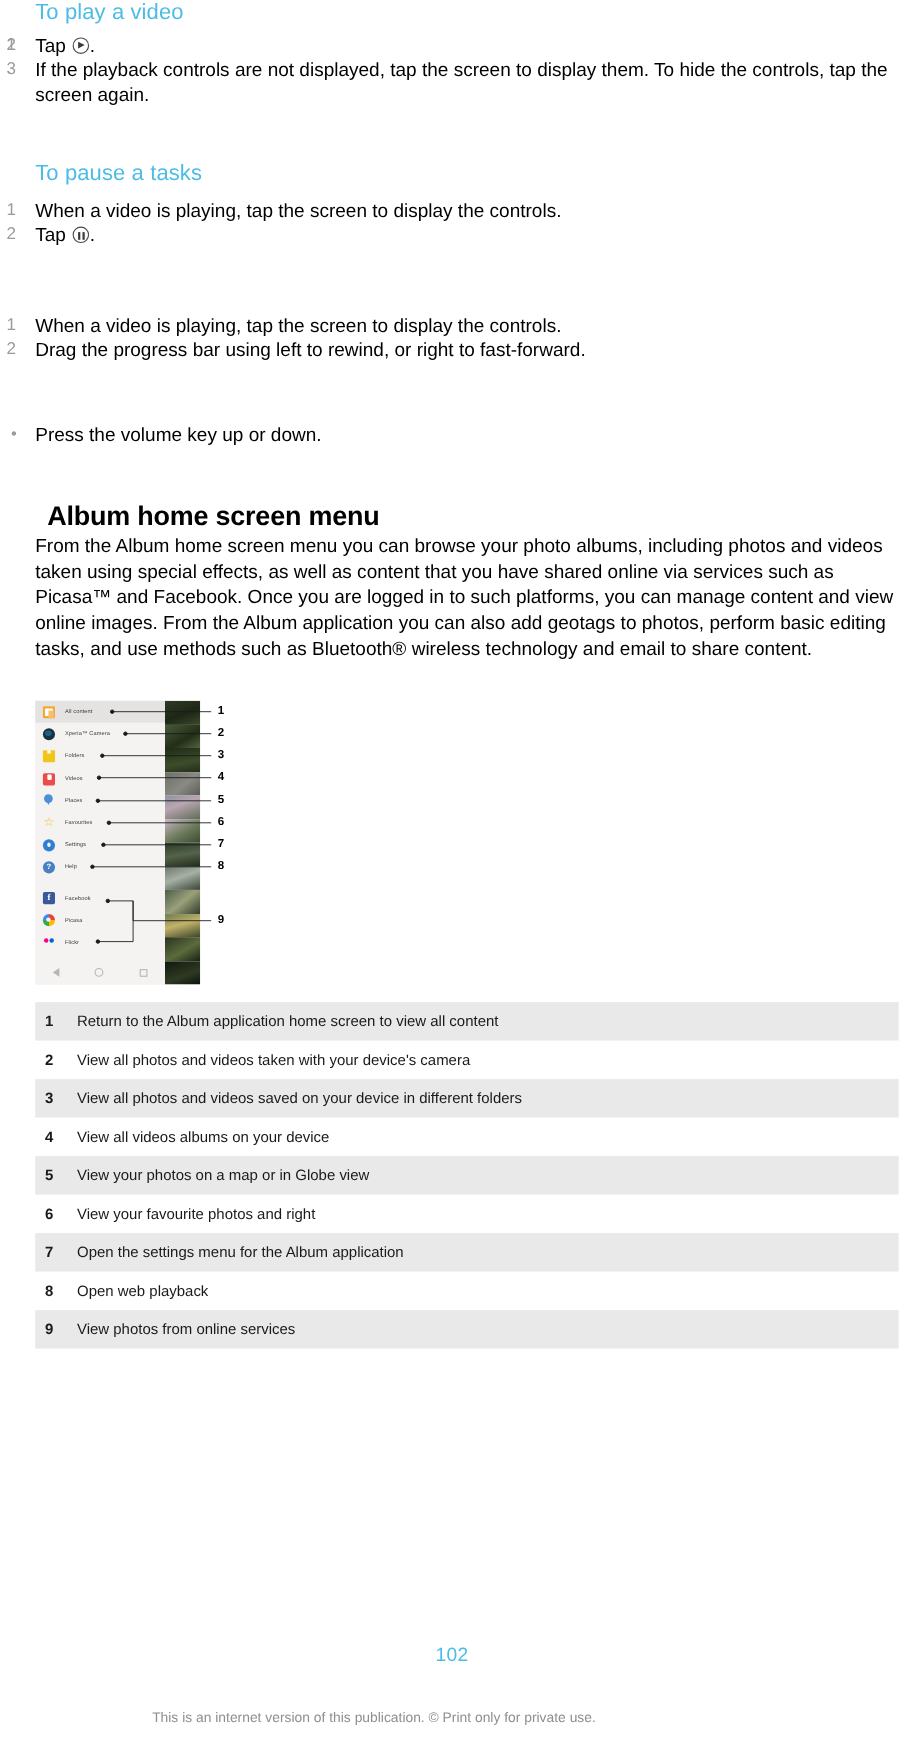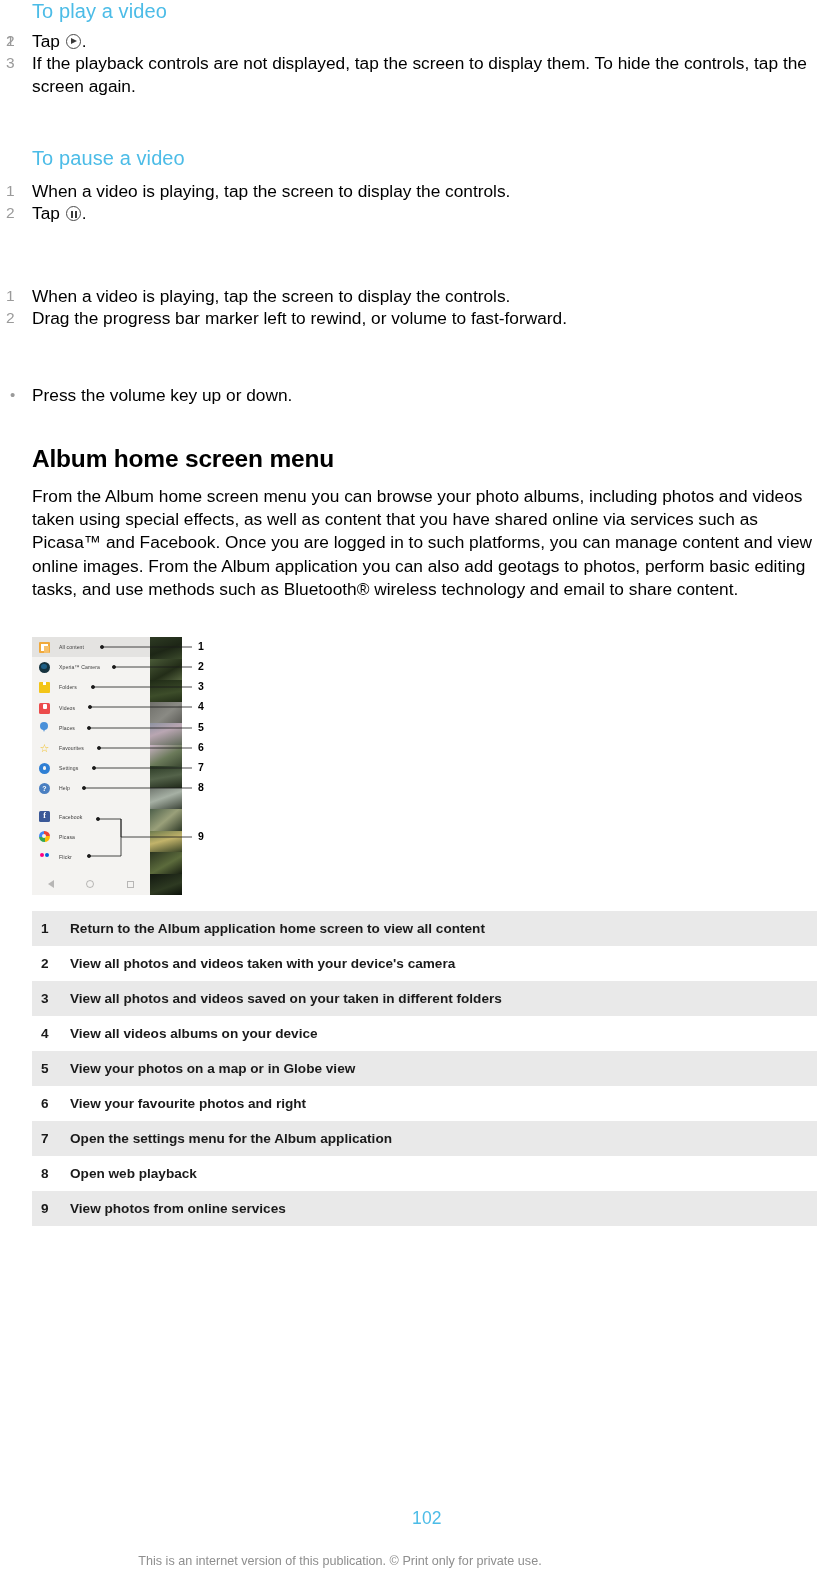--- a/index.html
+++ b/index.html
@@ -300,7 +300,7 @@
     </li>
   </ol>
 
-  <h3 class="sub-heading" style="position:absolute;left:0;top:147px;">To pause a video</h3>
+  <h3 class="sub-heading" style="position:absolute;left:0;top:147px;">To pause a tasks</h3>
 
   <ol class="steps" style="position:absolute;left:0;top:180px;width:828px;">
     <li>

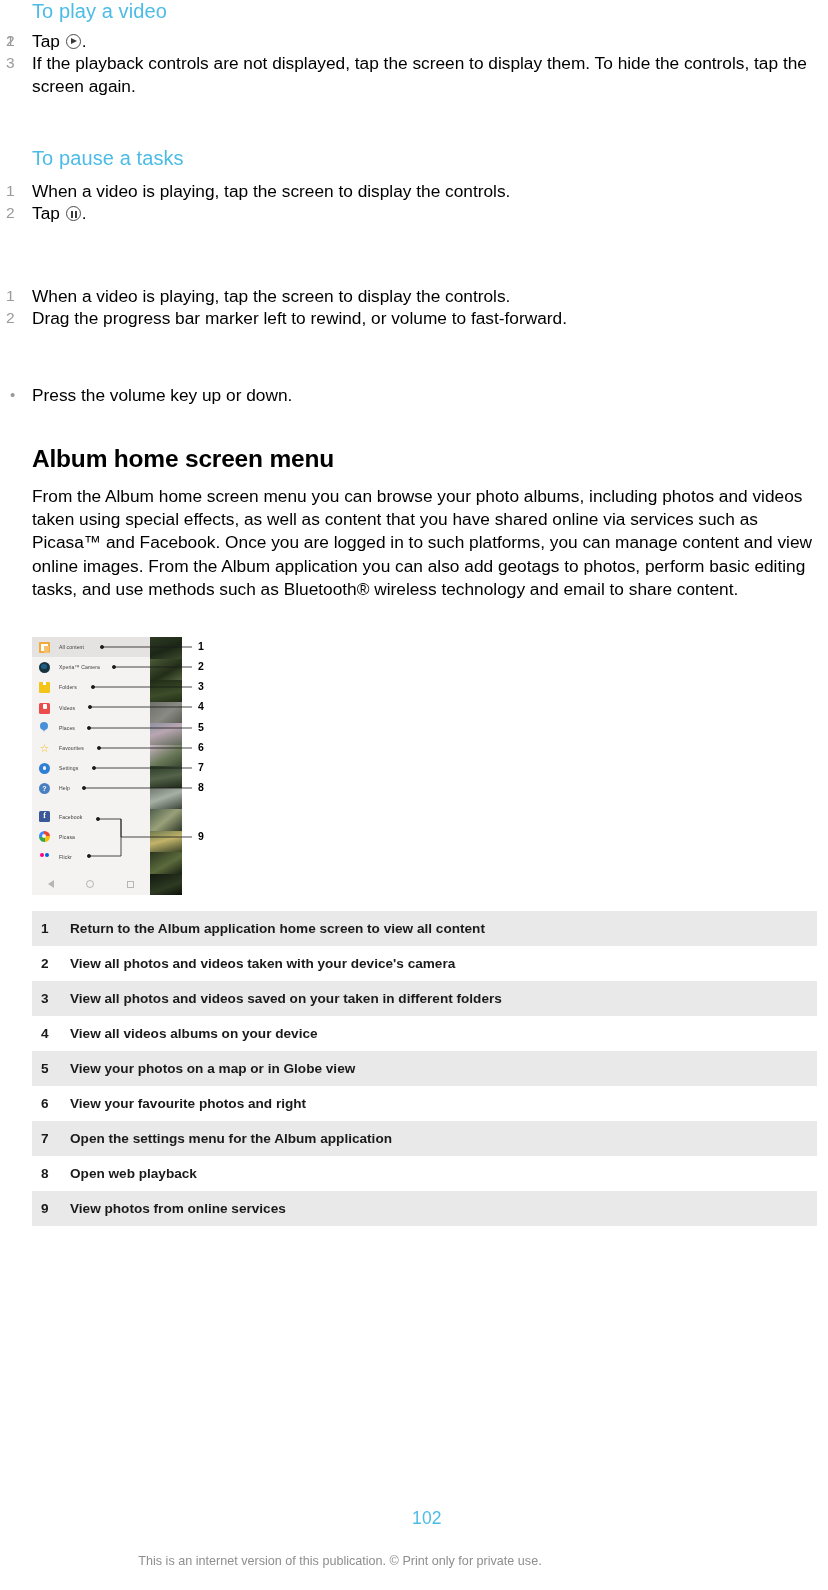--- a/index.html
+++ b/index.html
@@ -324,7 +324,7 @@
     </li>
     <li>
       <span class="num">2</span>
-      <span>Drag the progress bar marker left to rewind, or volume to fast-forward.</span>
+      <span>Drag the progress bar using left to rewind, or right to fast-forward.</span>
     </li>
   </ol>
 

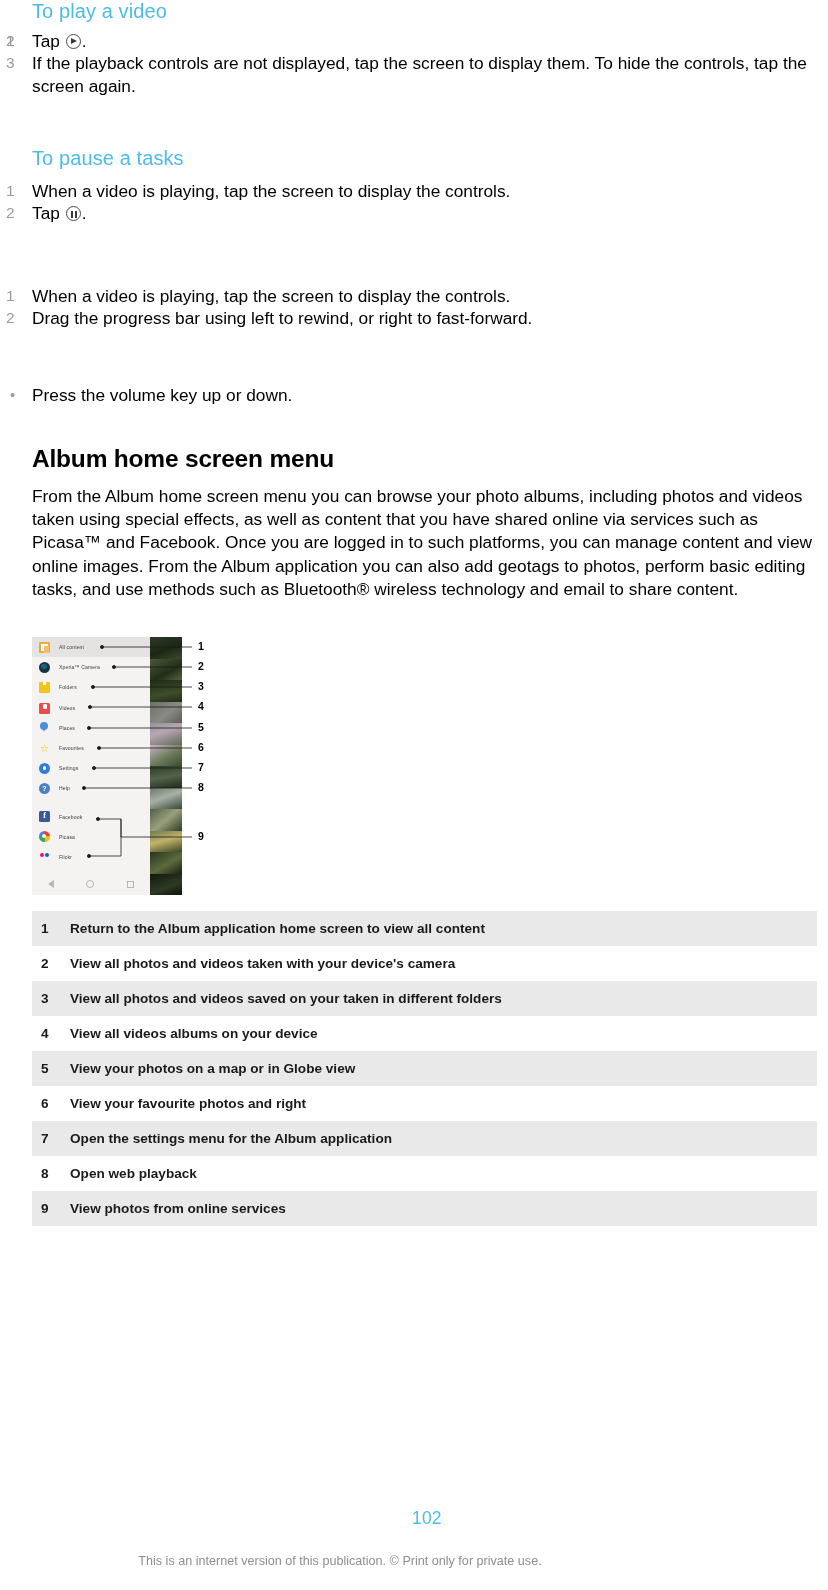--- a/index.html
+++ b/index.html
@@ -38,7 +38,7 @@
     color: #000000;
     font-size: 24.5px;
     font-weight: 700;
-    margin: 0;
+    margin: 11px;
     padding: 0 0 0 32px;
     line-height: 30px;
     letter-spacing: -0.2px;

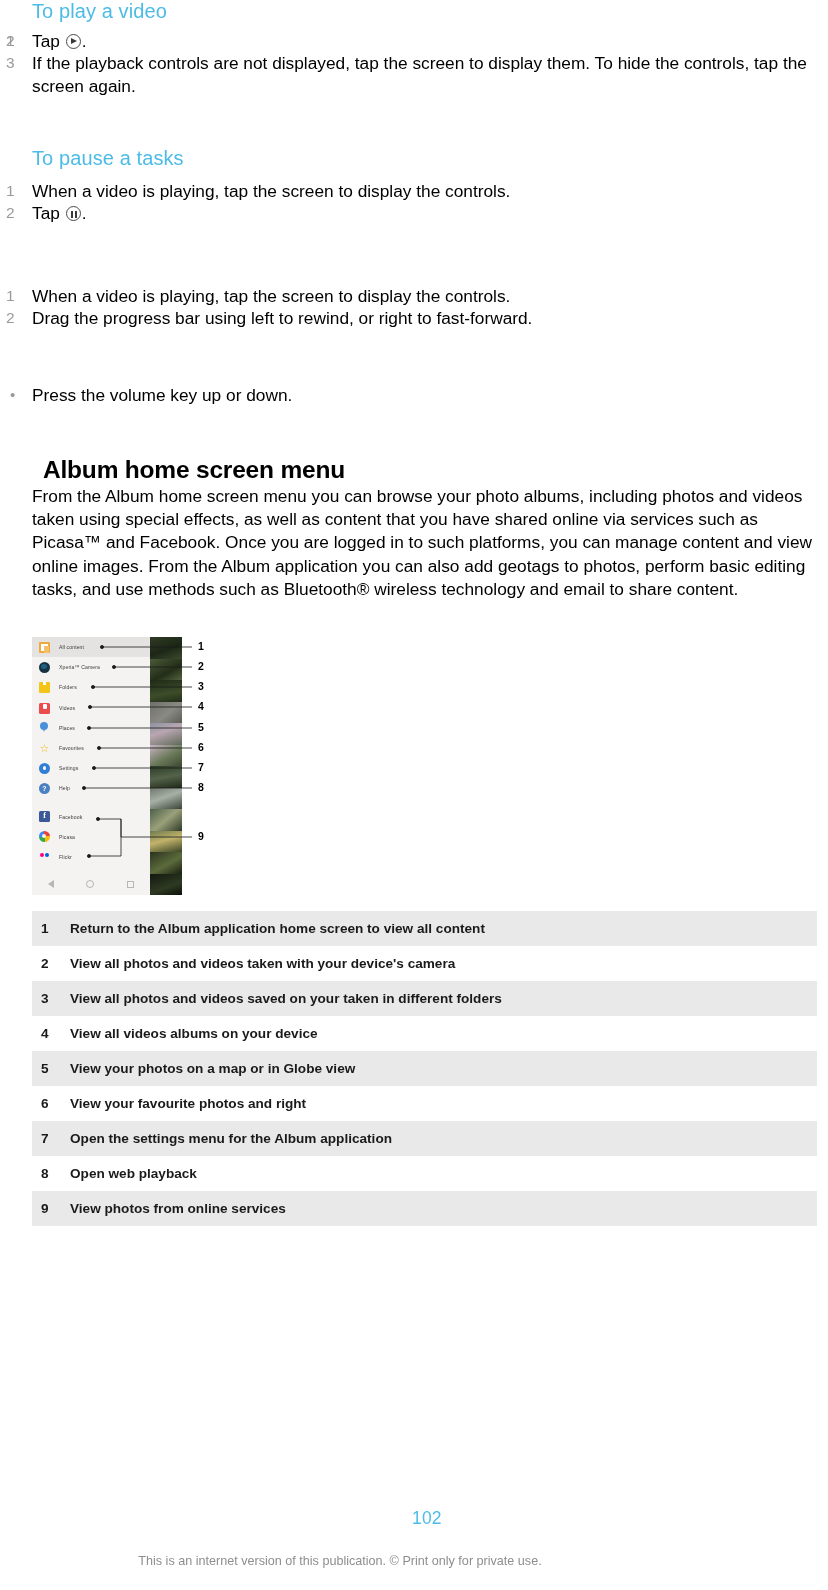--- a/index.html
+++ b/index.html
@@ -249,7 +249,7 @@
     vertical-align: middle;
     font-size: 13.6px;
     color: #1a1a1a;
-    font-weight: 700;
+    font-weight: 400;
   }
   table.legend tr.shaded td { background: #e9e9e9; }
   table.legend td.n {

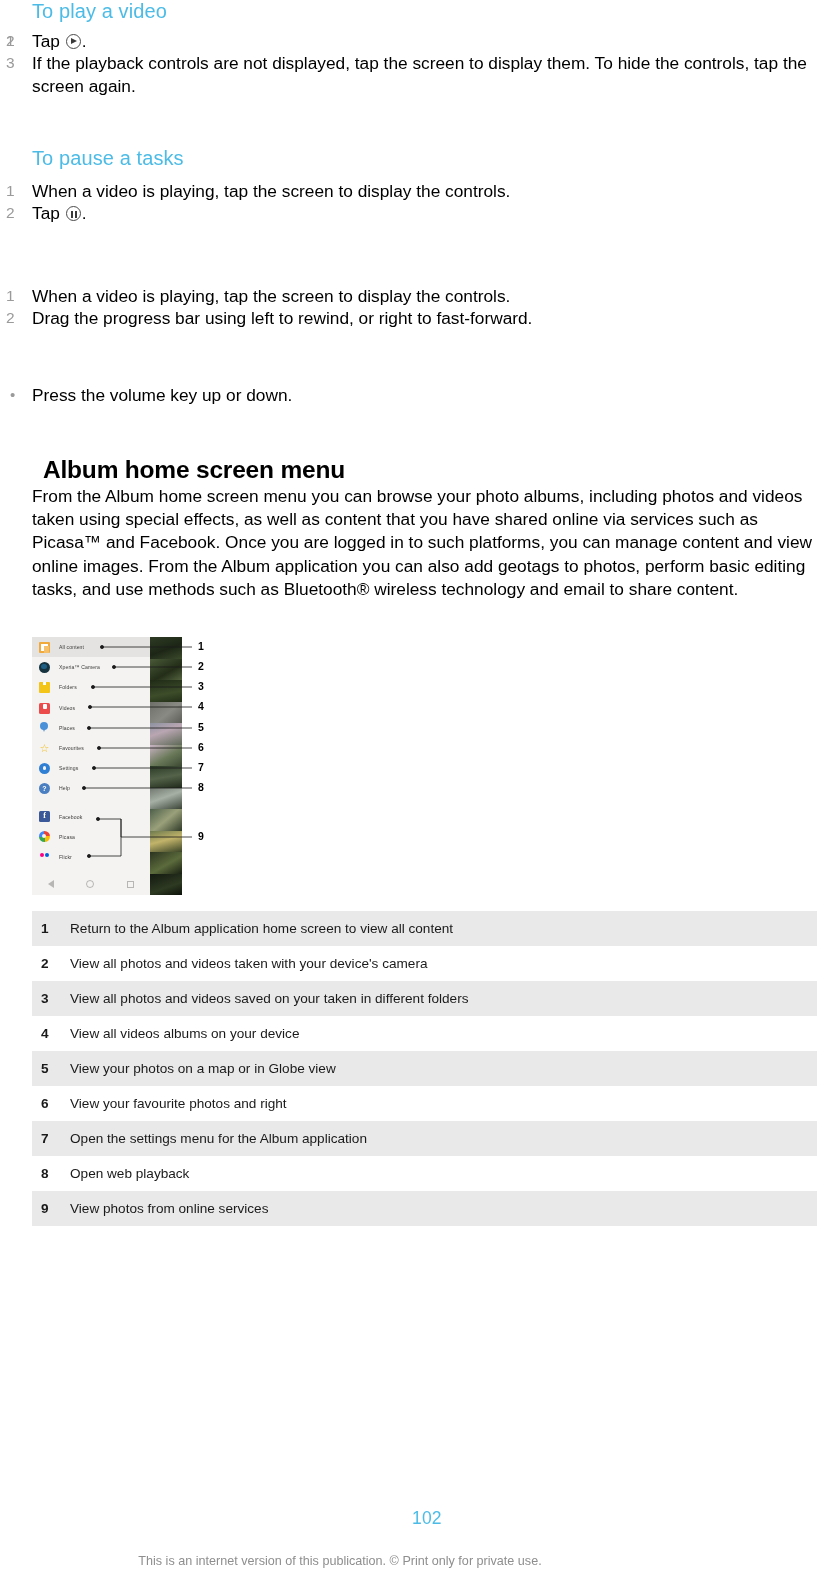--- a/index.html
+++ b/index.html
@@ -477,7 +477,7 @@
       </tr>
       <tr class="shaded">
         <td class="n">3</td>
-        <td class="d">View all photos and videos saved on your taken in different folders</td>
+        <td class="d">View all photos and videos saved on your device in different folders</td>
       </tr>
       <tr>
         <td class="n">4</td>

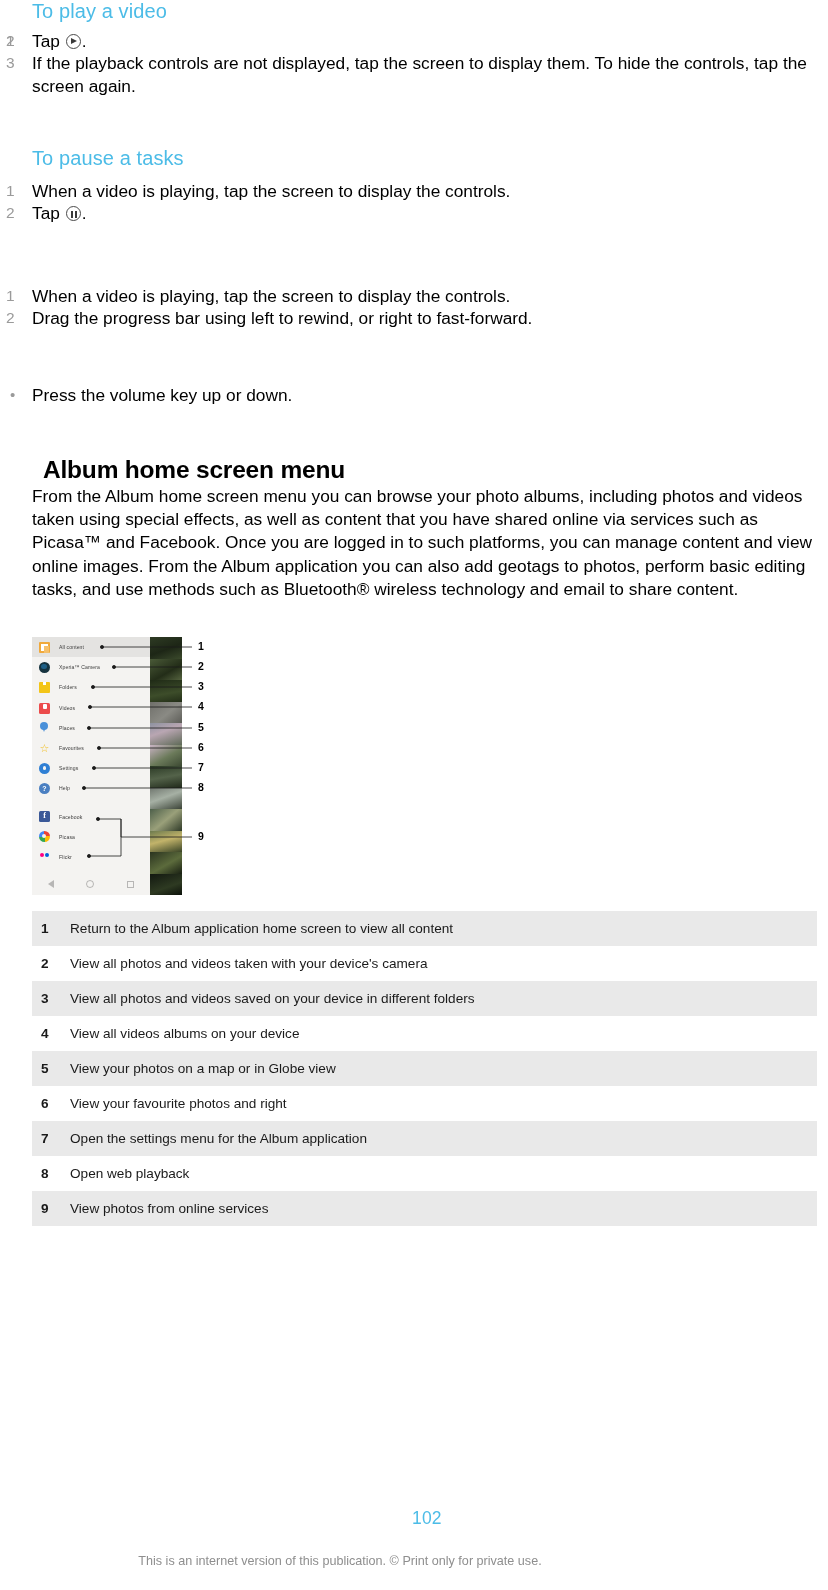--- a/index.html
+++ b/index.html
@@ -262,12 +262,11 @@
   
   .page-number {
     position: absolute;
-    left: 412px;
+    left: 396px;
     top: 1494px;
     font-size: 17.5px;
     color: #4cbce7;
     letter-spacing: 0.2px;
-    margin-top: 14px;
   }
   .footer-note {
     position: absolute;

